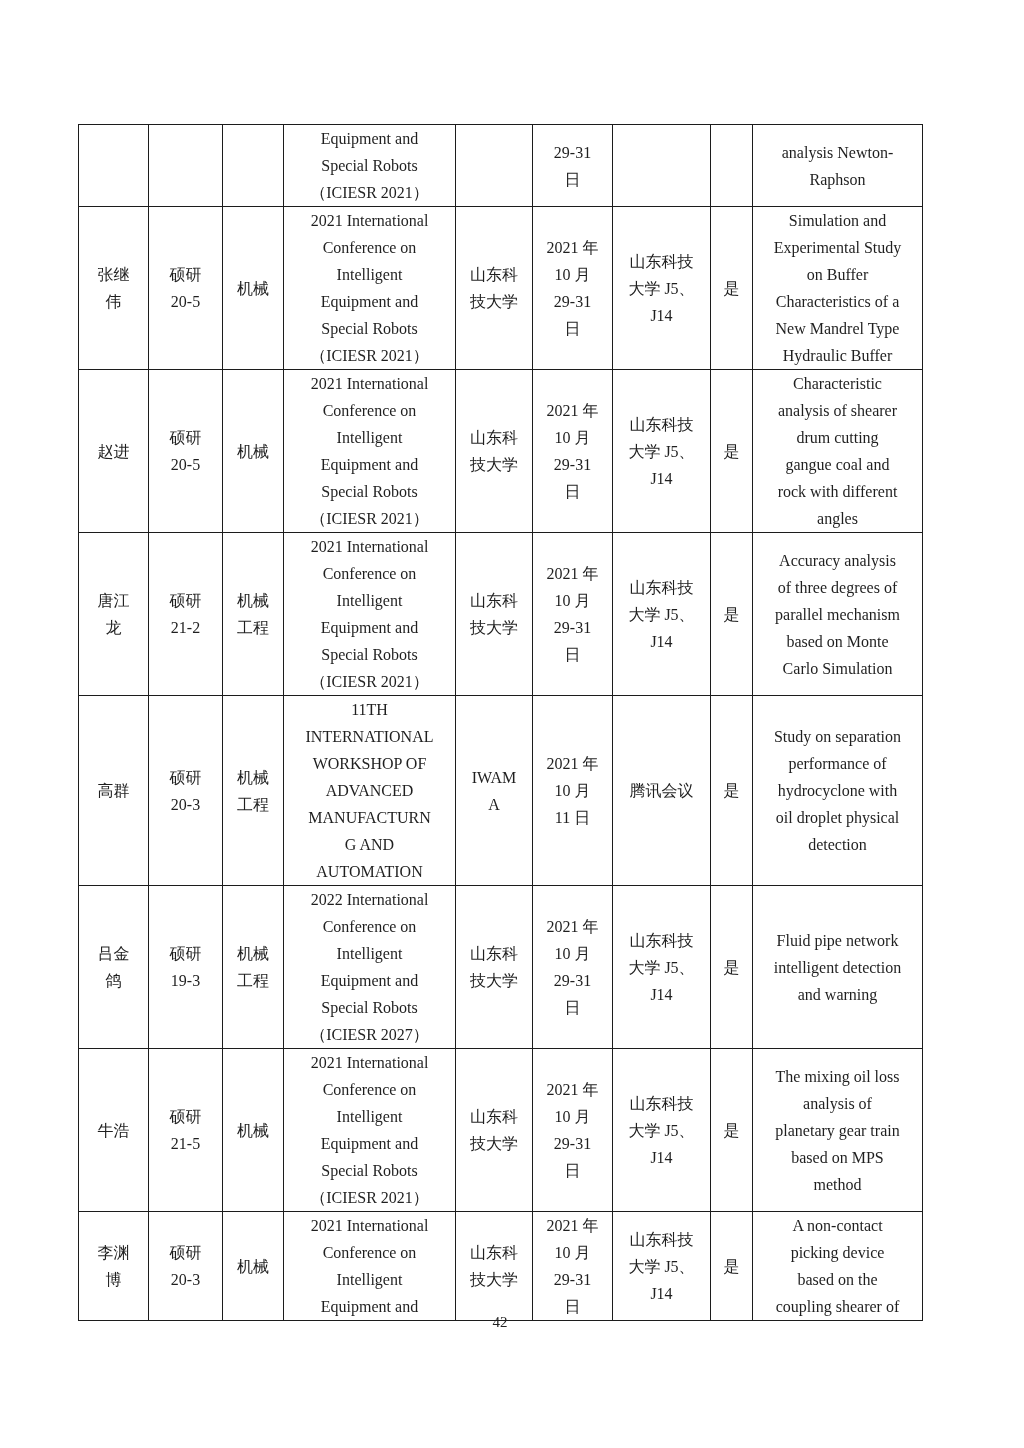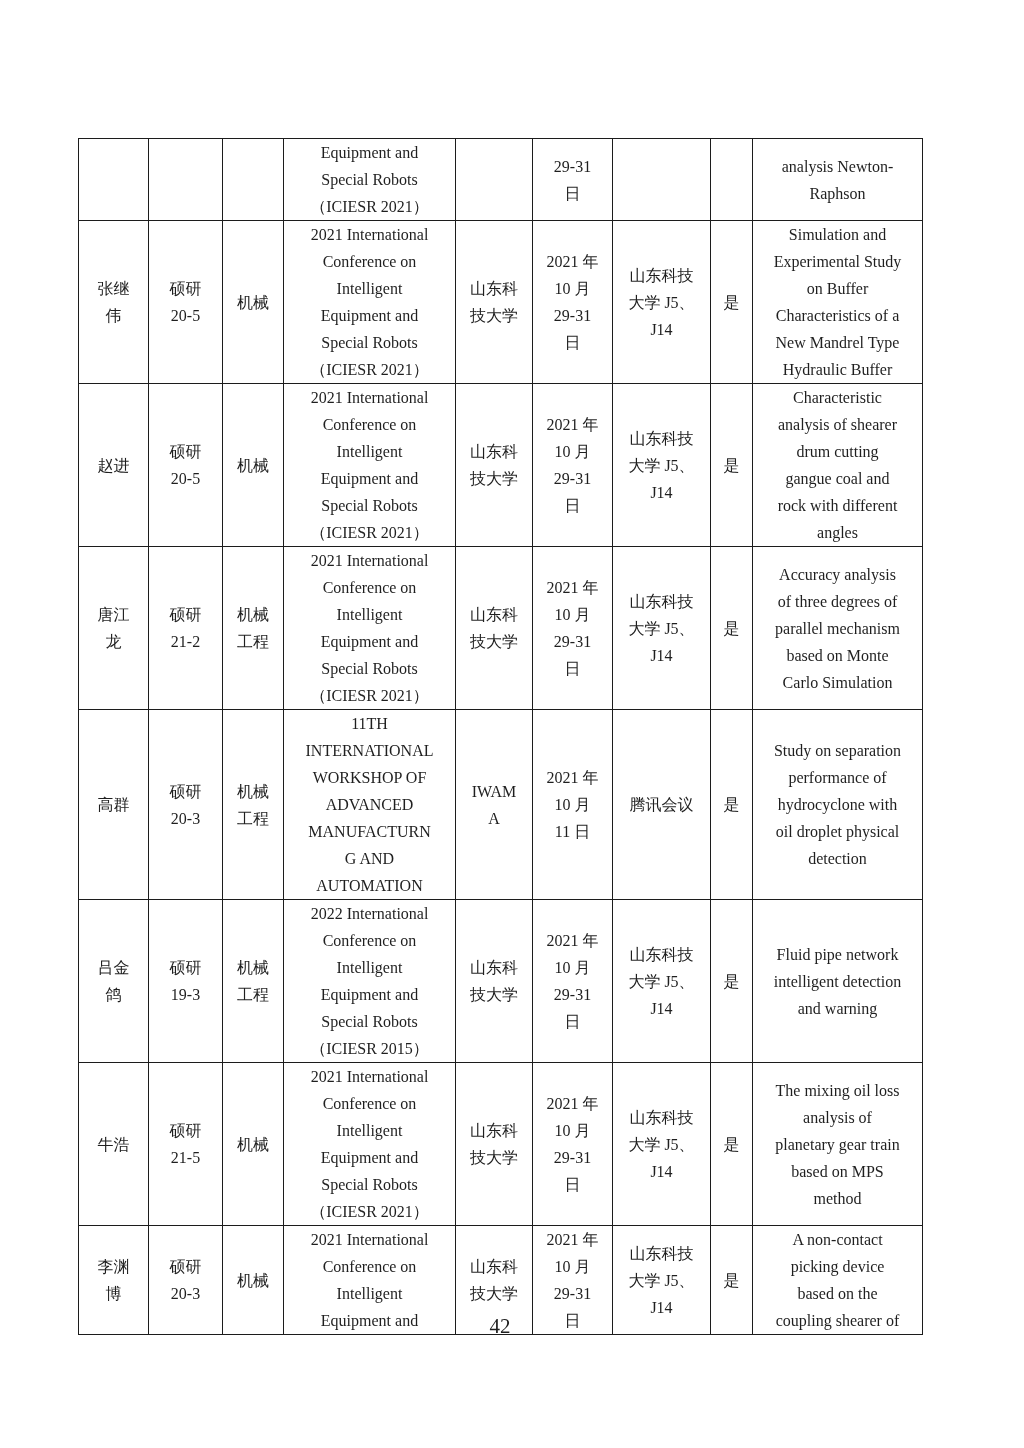--- a/index.html
+++ b/index.html
@@ -22,7 +22,6 @@
     width: 844px;
     border-collapse: collapse;
     table-layout: fixed;
-    margin-top: 14px;
   }
   table.pub-table td {
     border: 1.5px solid #1c1c1c;

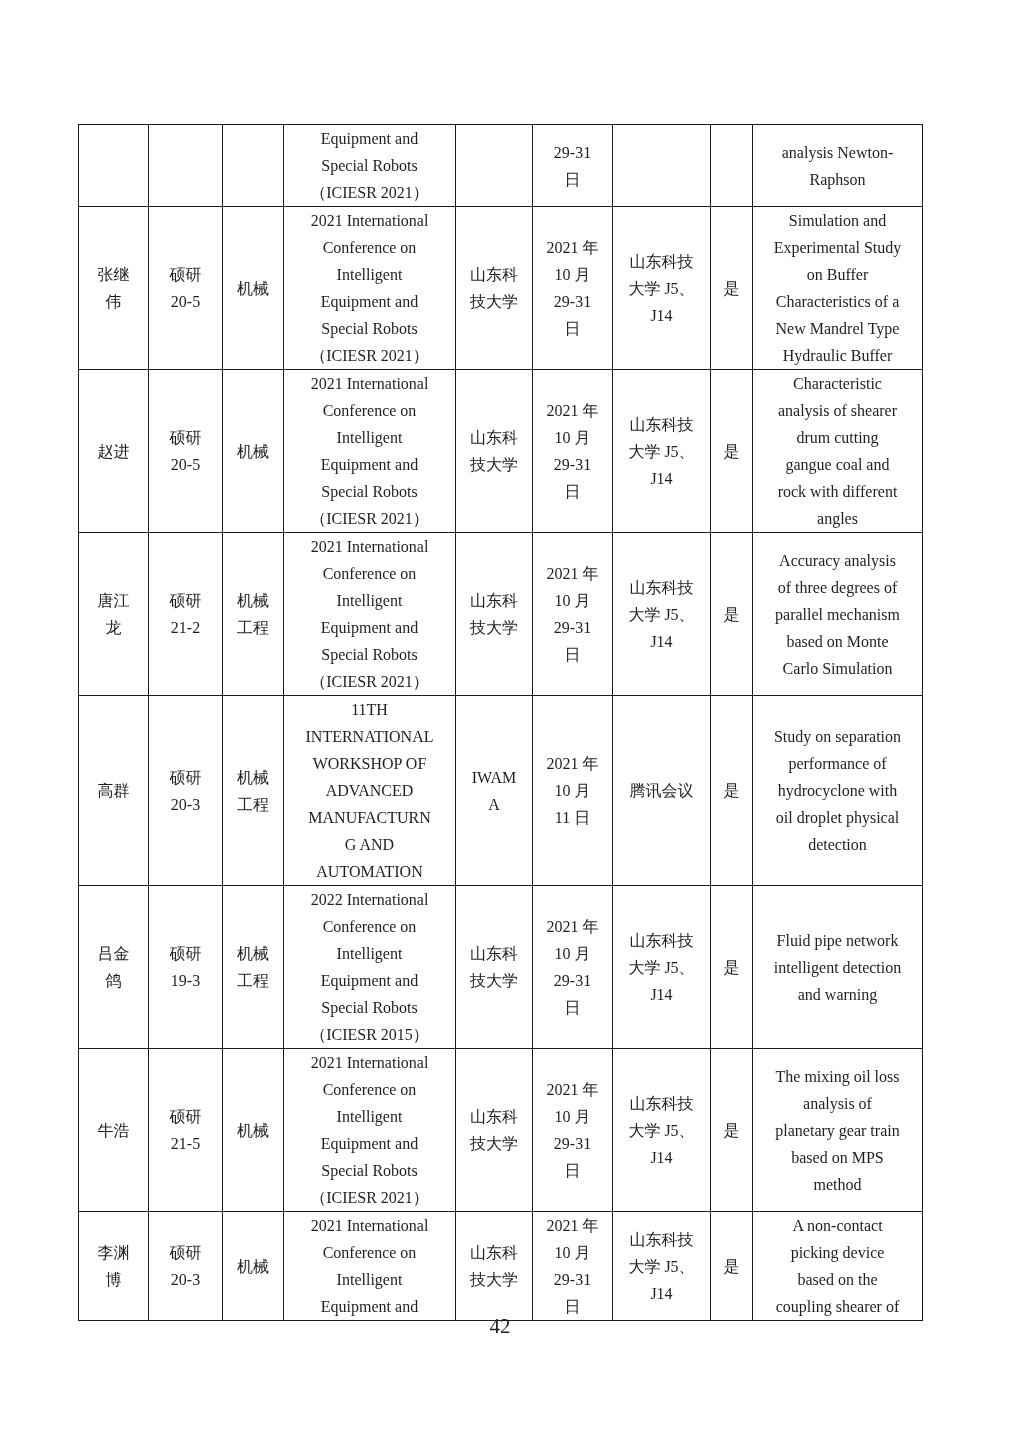--- a/index.html
+++ b/index.html
@@ -218,7 +218,7 @@
 Intelligent
 Equipment and
 Special Robots
-（ICIESR 2015）</td>
+（ICIESR 2027）</td>
           <td>山东科
 技大学</td>
           <td>2021 年

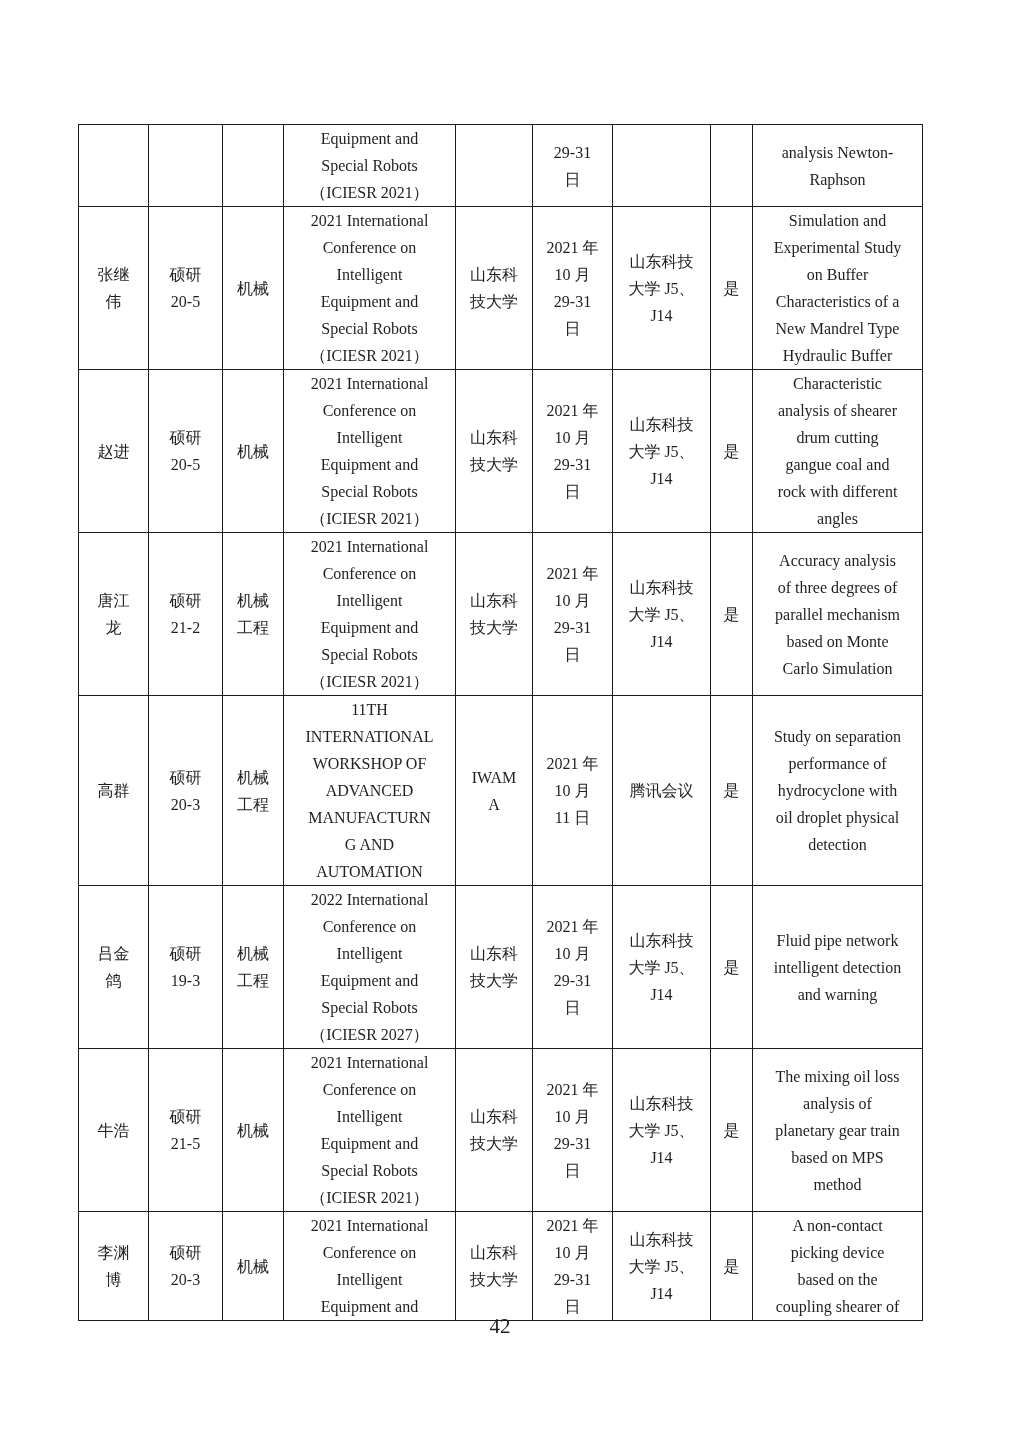--- a/index.html
+++ b/index.html
@@ -58,7 +58,7 @@
     left: 0;
     width: 1000px;
     text-align: center;
-    font-size: 21px;
+    font-size: 15px;
     color: #1f1f1f;
   }
 </style>

